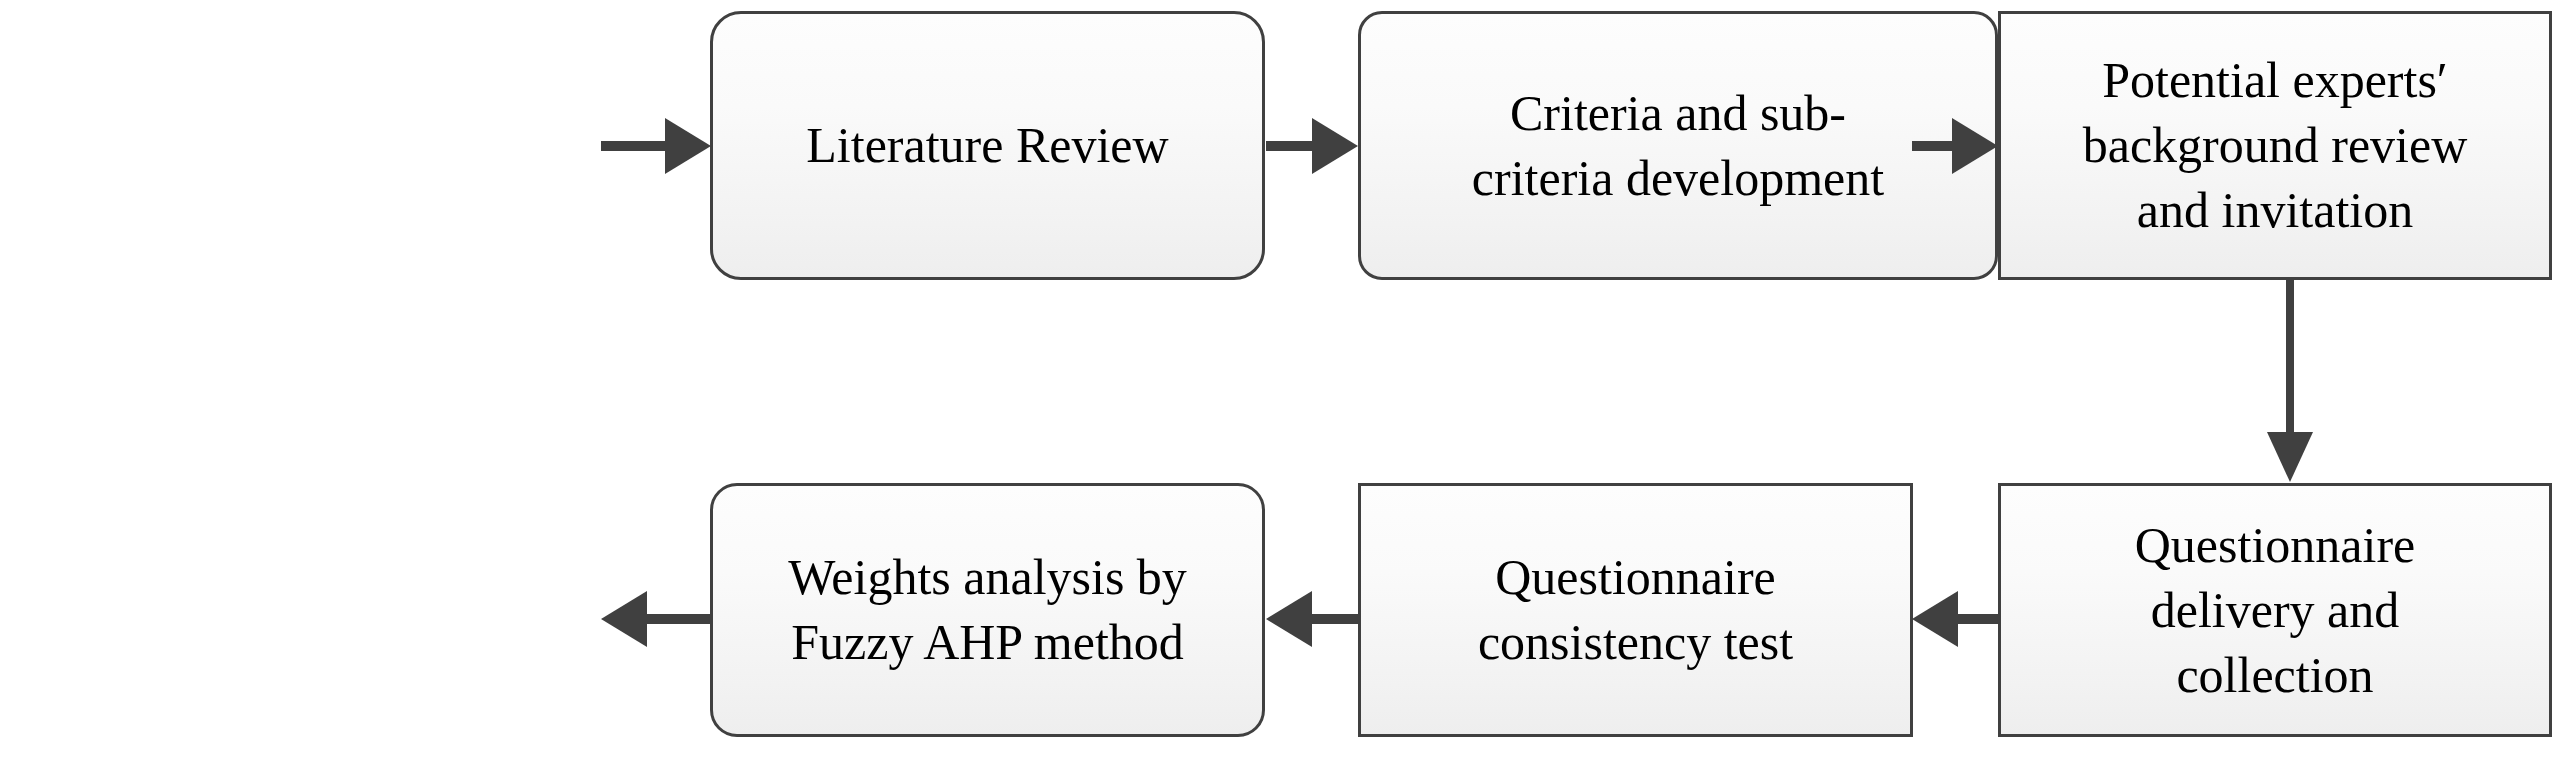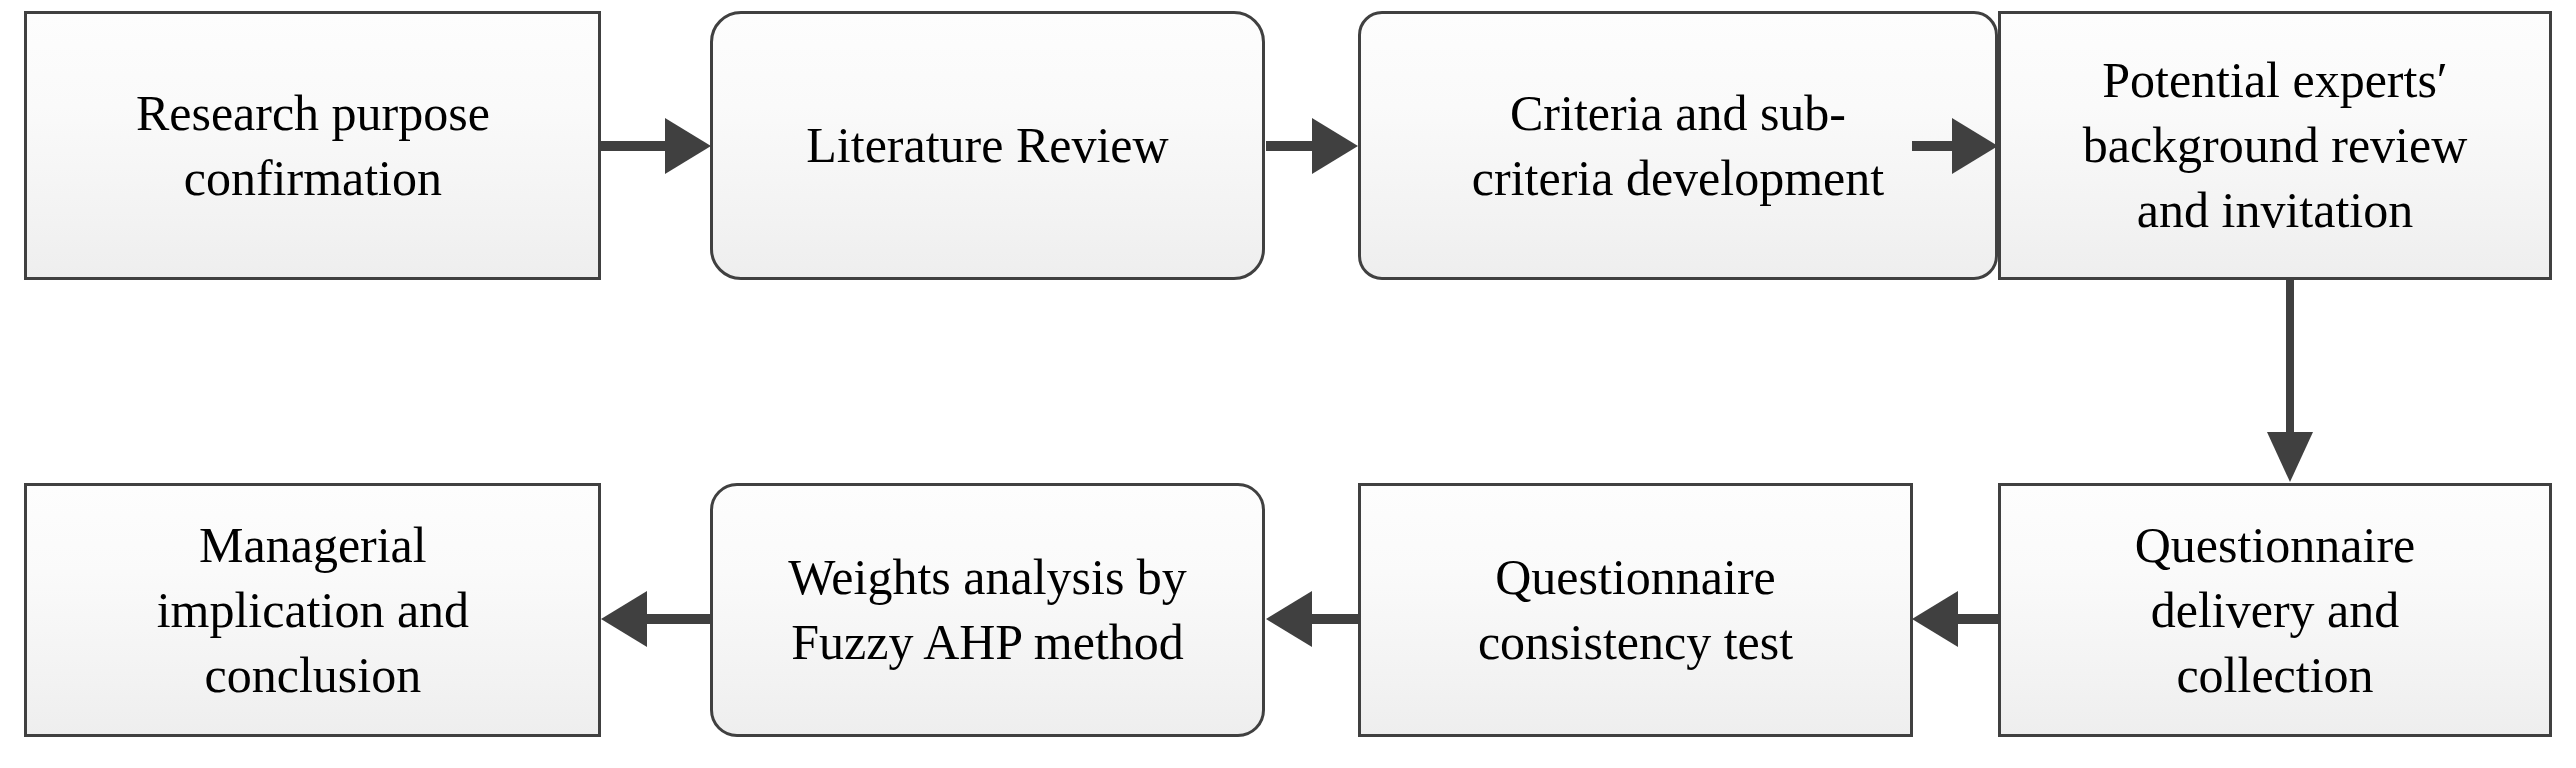--- a/index.html
+++ b/index.html
@@ -104,10 +104,6 @@
 
 <div id="canvas">
 
-  <div class="node" style="left:24.4px; top:11.4px; width:577px; height:269px;">
-    <span class="node-label">Research purpose
-confirmation</span>
-  </div>
 
   <div class="node" style="left:710px; top:11.4px; width:555px; height:269px;border-radius:31px;">
     <span class="node-label">Literature Review</span>

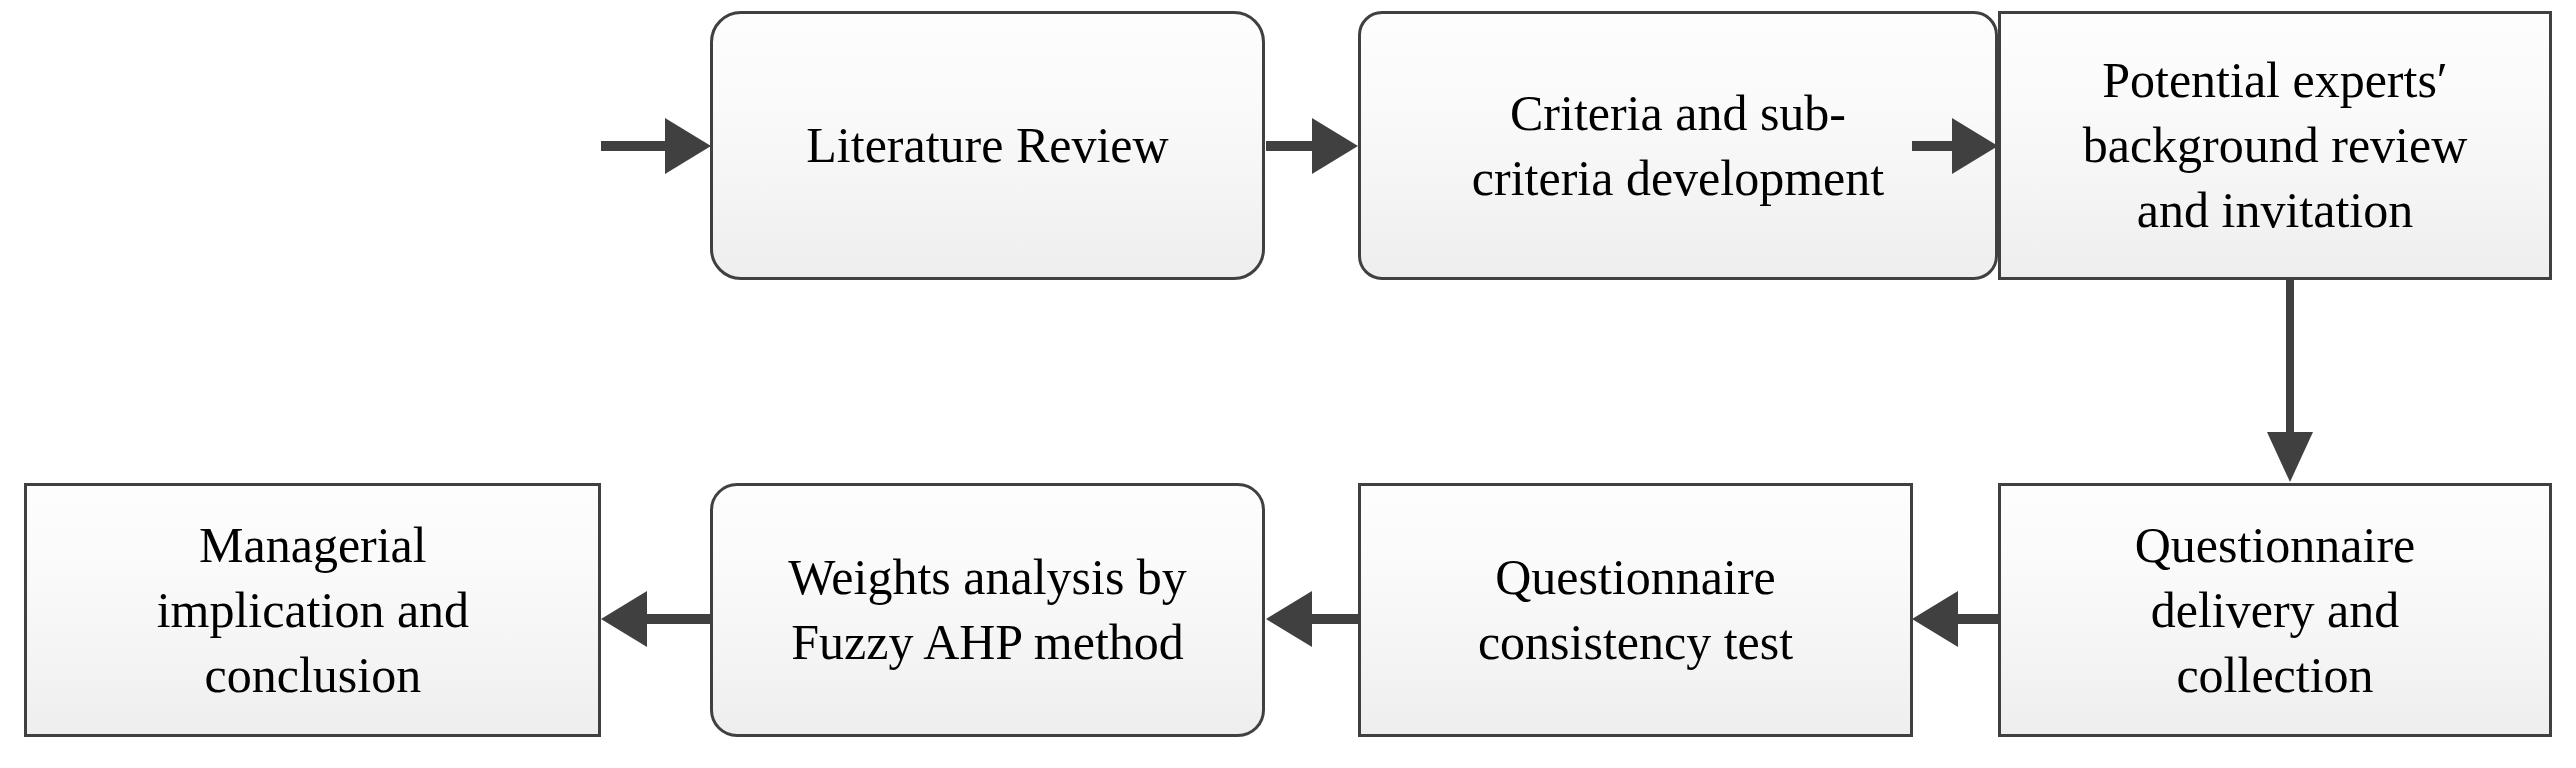--- a/index.html
+++ b/index.html
@@ -120,11 +120,6 @@
 and invitation</span>
   </div>
 
-  <div class="node" style="left:24.4px; top:483px; width:577px; height:254px;">
-    <span class="node-label">Managerial
-implication and
-conclusion</span>
-  </div>
 
   <div class="node" style="left:710px; top:483px; width:555px; height:254px;border-radius:27px;">
     <span class="node-label">Weights analysis by

